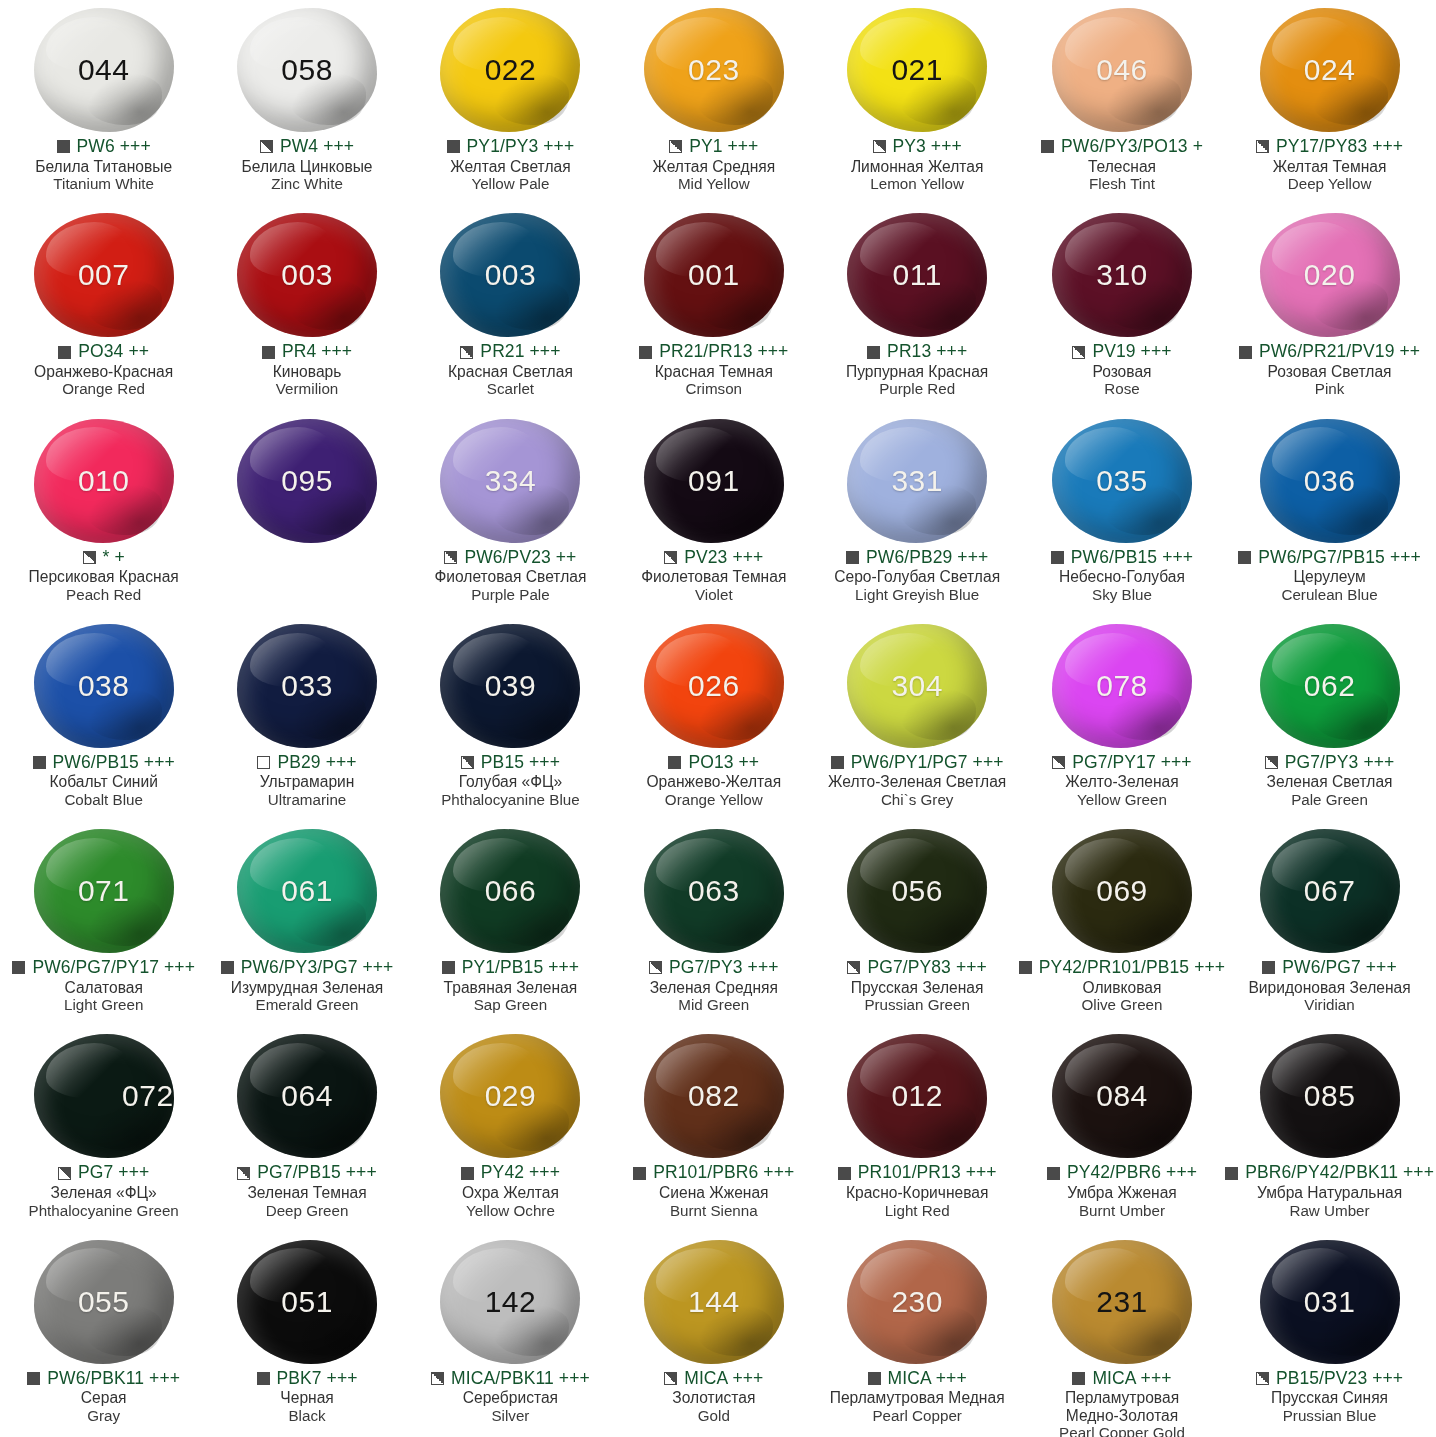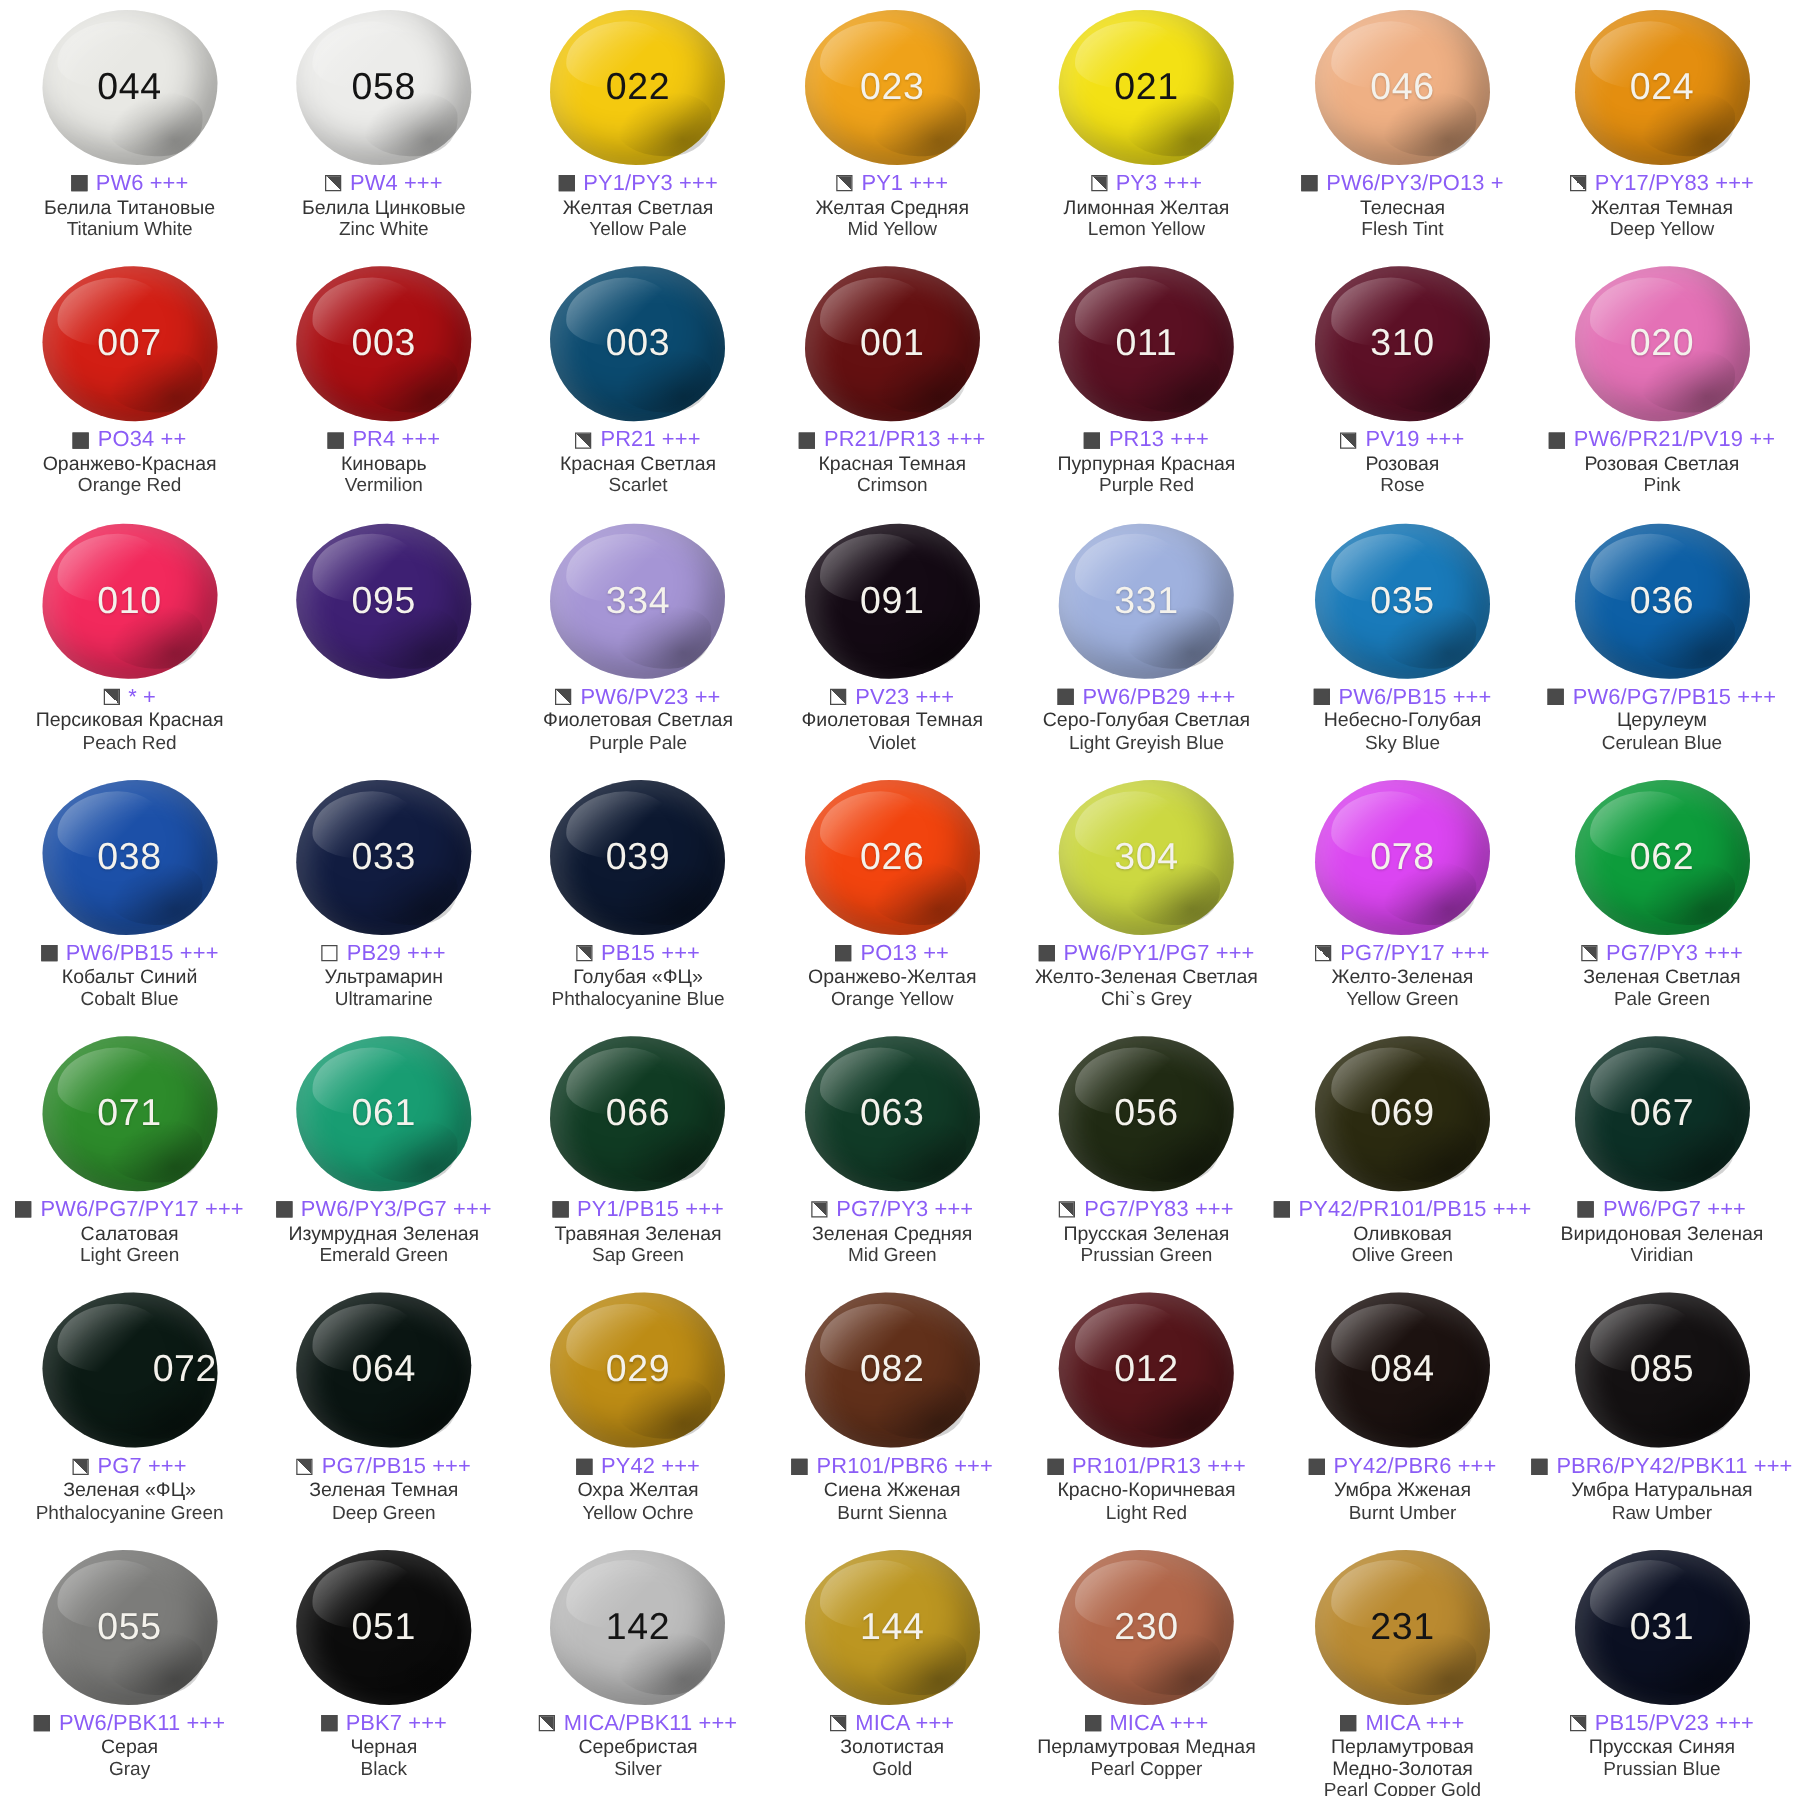--- a/index.html
+++ b/index.html
@@ -75,7 +75,7 @@
     gap:7px;
     font-size:17.5px;
     letter-spacing:.1px;
-    color:#8b5cf6;
+    color:#14532d;
     white-space:nowrap;
   }
   .opacity-icon{

